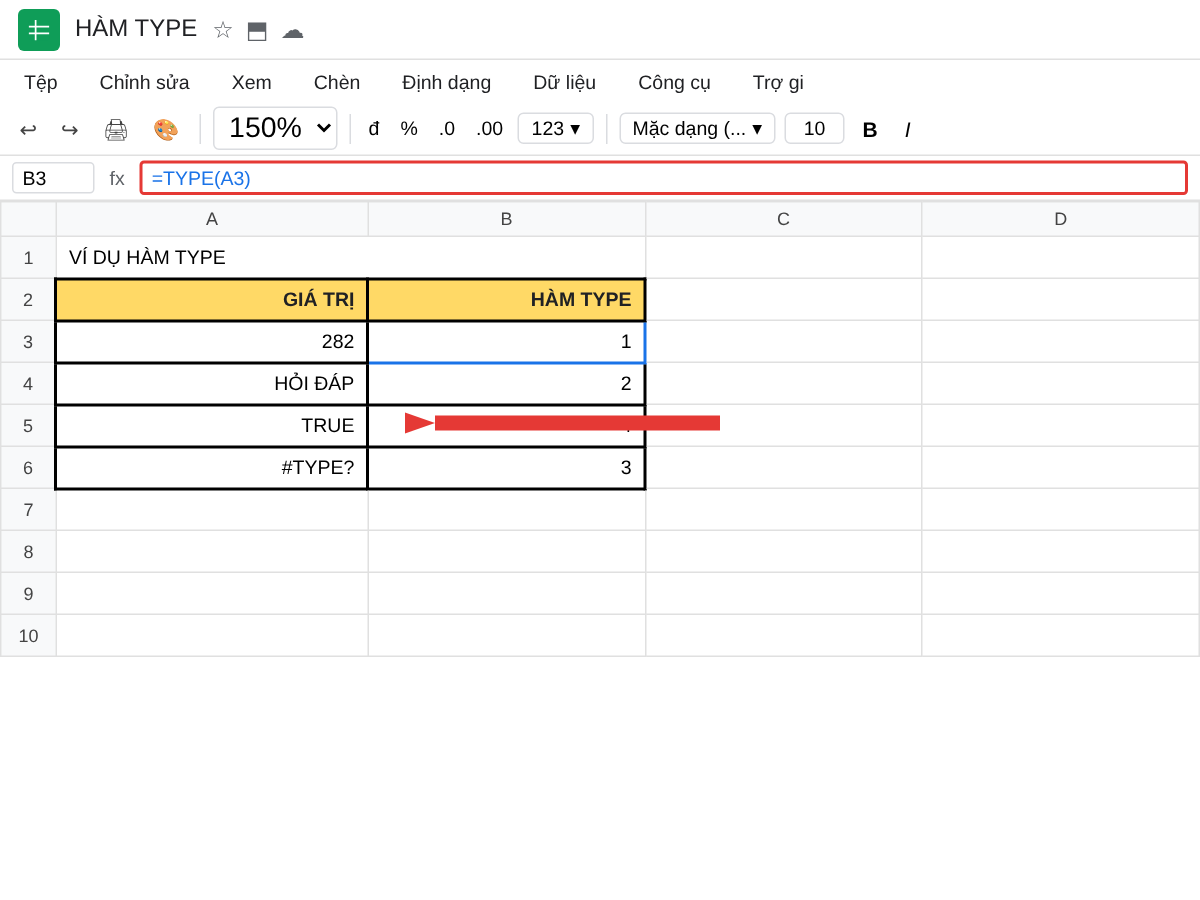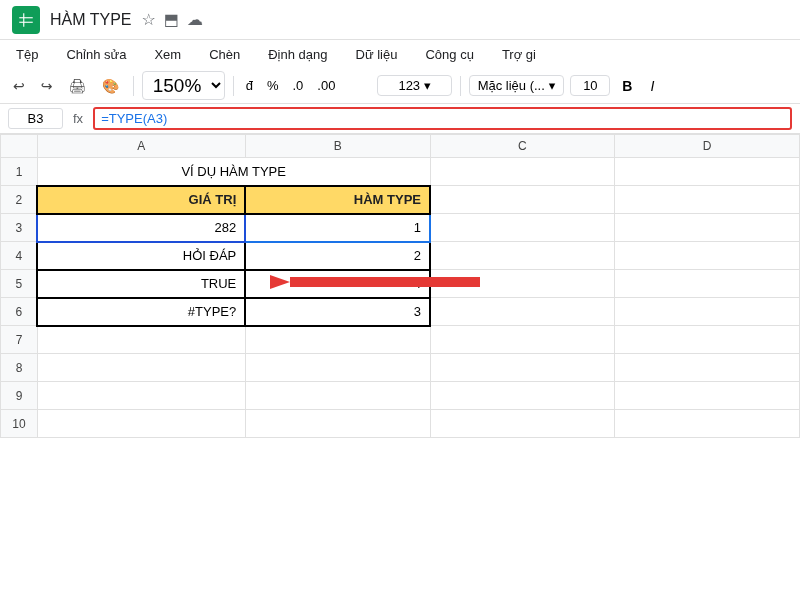--- a/index.html
+++ b/index.html
@@ -29,7 +29,7 @@
     .zoom-select { border: 1px solid #dadce0; border-radius: 4px; padding: 2px 6px; font-size: 19px; background: #fff; cursor: pointer; }
     .toolbar-divider { width: 1px; height: 20px; background: #dadce0; margin: 0 2px; }
     .toolbar-percent { font-size: 13px; padding: 2px 4px; }
-    .toolbar-num-format { border: 1px solid #dadce0; border-radius: 4px; padding: 2px 20px; font-size: 13px; background: #fff; cursor: pointer; display: flex; align-items: center; gap: 4px; margin-left: 32px; }
+    .toolbar-num-format { border: 1px solid #dadce0; border-radius: 4px; padding: 2px 8px; font-size: 13px; background: #fff; cursor: pointer; display: flex; align-items: center; gap: 4px; }
     .toolbar-font { border: 1px solid #dadce0; border-radius: 4px; padding: 2px 8px; font-size: 13px; background: #fff; cursor: pointer; display: flex; align-items: center; gap: 4px; }
     .toolbar-font-size { border: 1px solid #dadce0; border-radius: 4px; padding: 2px 6px; font-size: 13px; background: #fff; width: 40px; text-align: center; }
     .toolbar-bold { font-weight: bold; font-size: 14px; padding: 2px 6px; cursor: pointer; border: none; background: none; }

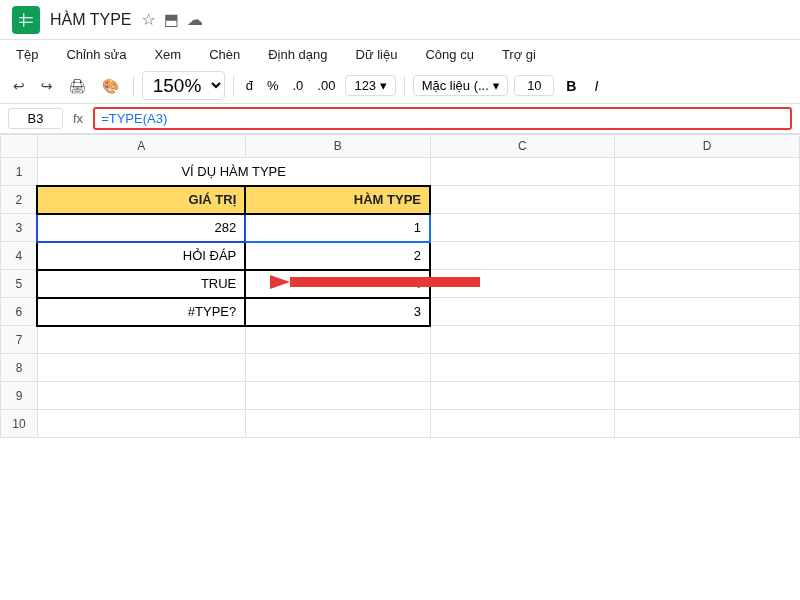--- a/index.html
+++ b/index.html
@@ -115,7 +115,7 @@
   </div>
   <div class="toolbar-divider"></div>
   <div class="toolbar-font">
-    <span>Mặc liệu (...</span>
+    <span>Mặc dạng (...</span>
     <span>▾</span>
   </div>
   <input class="toolbar-font-size" type="text" value="10" style="">

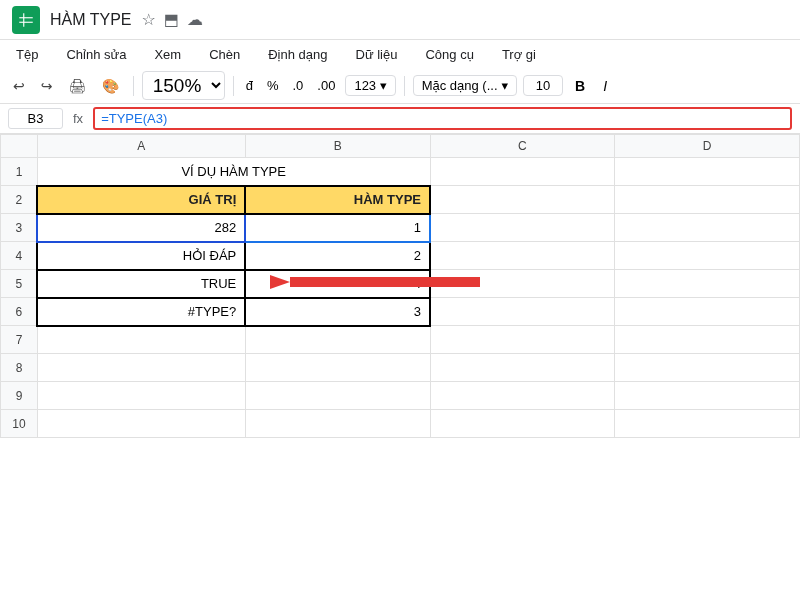--- a/index.html
+++ b/index.html
@@ -39,7 +39,7 @@
     .formula-bar {
       display: flex; align-items: center; padding: 3px 8px; border-bottom: 1px solid #e0e0e0; height: 30px; gap: 6px;
     }
-    .cell-ref { border: 1px solid #dadce0; border-radius: 3px; padding: 2px 6px; font-size: 13px; width: 55px; text-align: center; }
+    .cell-ref { border: 1px solid #dadce0; border-radius: 3px; padding: 2px 6px; font-size: 13px; width: 55px; text-align: left; }
     .formula-icon { color: #5f6368; font-size: 13px; padding: 0 4px; }
     .formula-input { flex: 1; border: 2px solid #e53935; border-radius: 3px; padding: 2px 6px; font-size: 13px; color: #1a73e8; font-weight: 500; }
     .spreadsheet { border-collapse: collapse; width: 100%; }

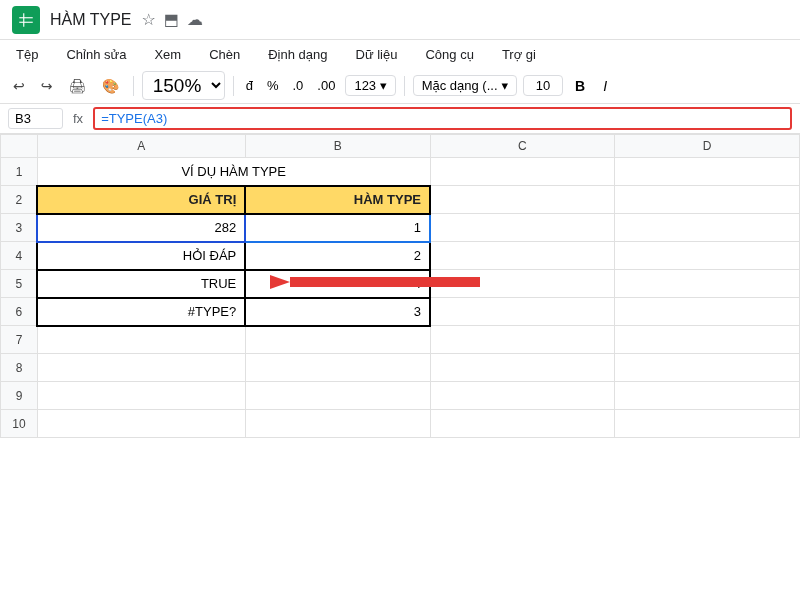--- a/index.html
+++ b/index.html
@@ -58,7 +58,7 @@
     .col-d { width: 160px; }
     .col-num { width: 32px; }
 
-    .merged-title { background: #fff; text-align: center; font-weight: 500; font-size: 13px; }
+    .merged-title { background: #fff; text-align: left; font-weight: 500; font-size: 13px; }
 
     
     .red-arrow { position: absolute; top: 128px; left: 270px; pointer-events: none; }

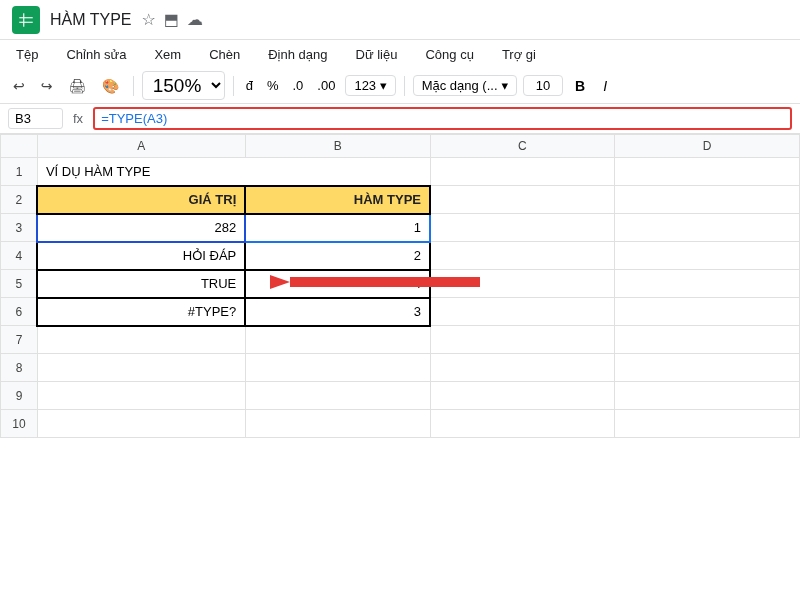--- a/index.html
+++ b/index.html
@@ -169,7 +169,7 @@
 
     <tr>
       <td class="row-header">3</td>
-      <td class="cell" style="border: 2px solid #1d4ed8; margin-left: 27px;">282</td>
+      <td class="cell" style="border: 2px solid #000000; margin-left: 27px;">282</td>
       <td class="cell cell-selected" style="border: 2px solid #1a73e8;">1</td>
       <td class="cell"></td>
       <td class="cell"></td>

